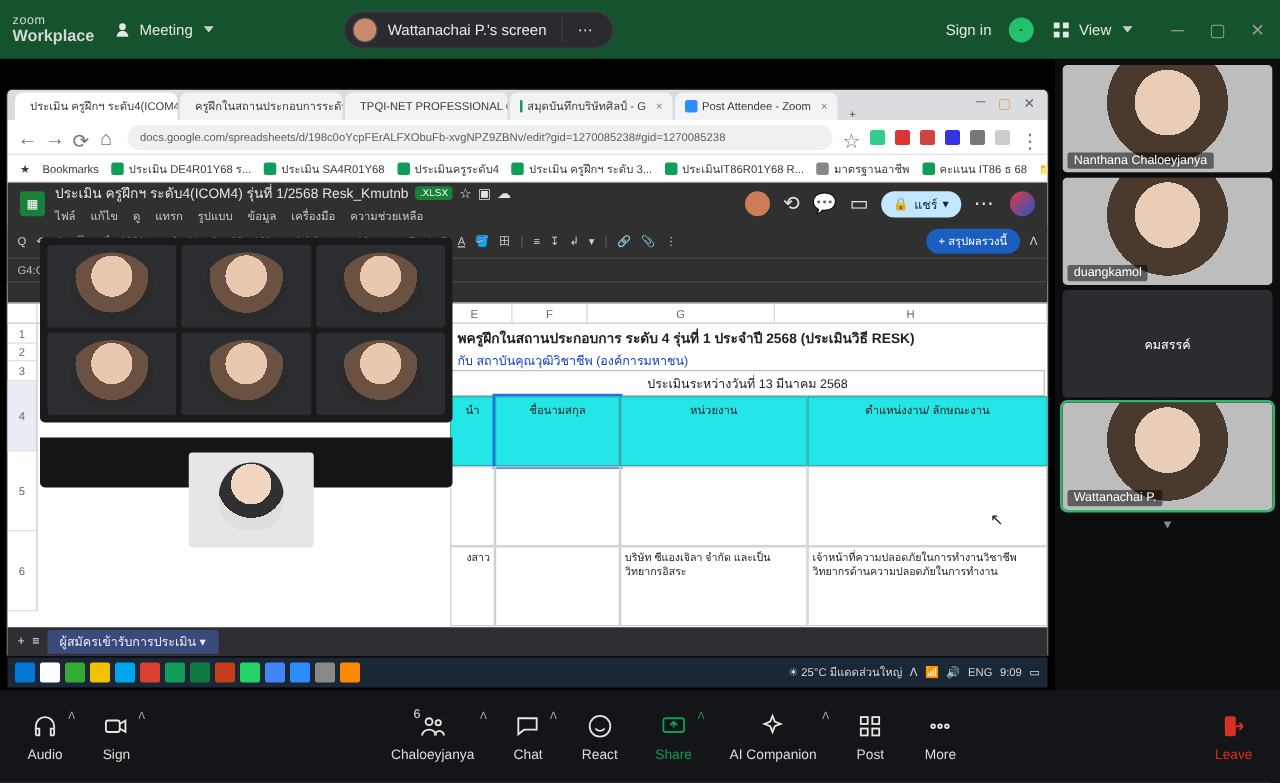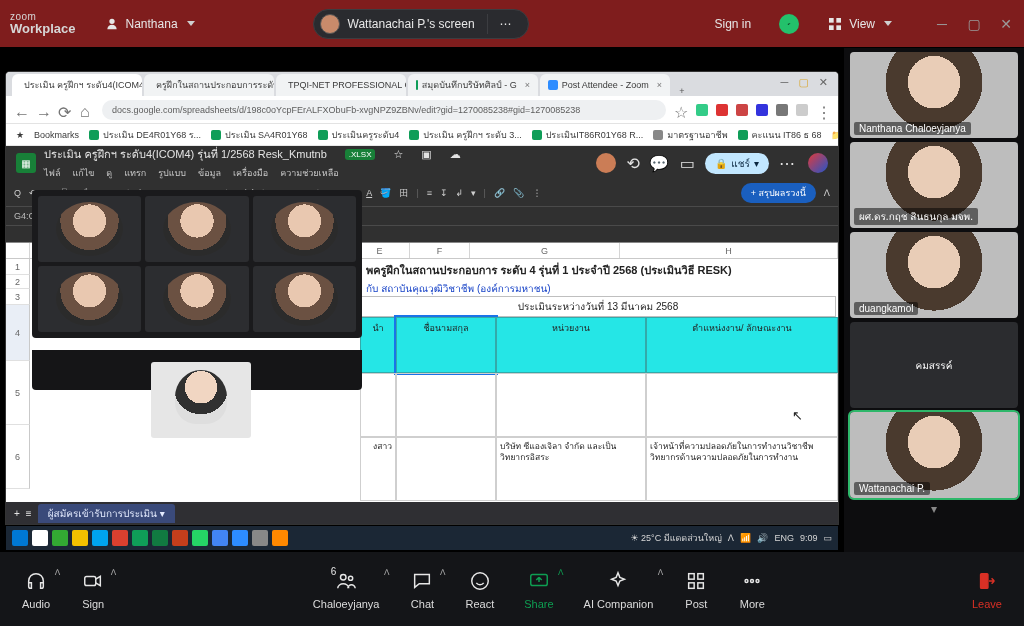--- a/index.html
+++ b/index.html
@@ -21,7 +21,7 @@
   html,body{margin:0;padding:0;width:1024px;height:626px;overflow:hidden;background:#000;}
   .app{position:relative;width:1024px;height:626px;background:var(--zoom-bg);color:#e8e8e8;}
   
-  .topbar{height:var(--zoom-top-h);display:flex;align-items:center;padding:0 10px;gap:20px;background:#7f1d1d;border-bottom:1px solid #000;}
+  .topbar{height:var(--zoom-top-h);display:flex;align-items:center;padding:0 10px;gap:6px;background:#14532d;border-bottom:1px solid #000;}
   .brand{display:flex;flex-direction:column;line-height:1;font-size:11px;color:#d6d6d6;}
   .brand .b1{font-size:10px;letter-spacing:.5px;}
   .brand .b2{font-size:13px;font-weight:600;}

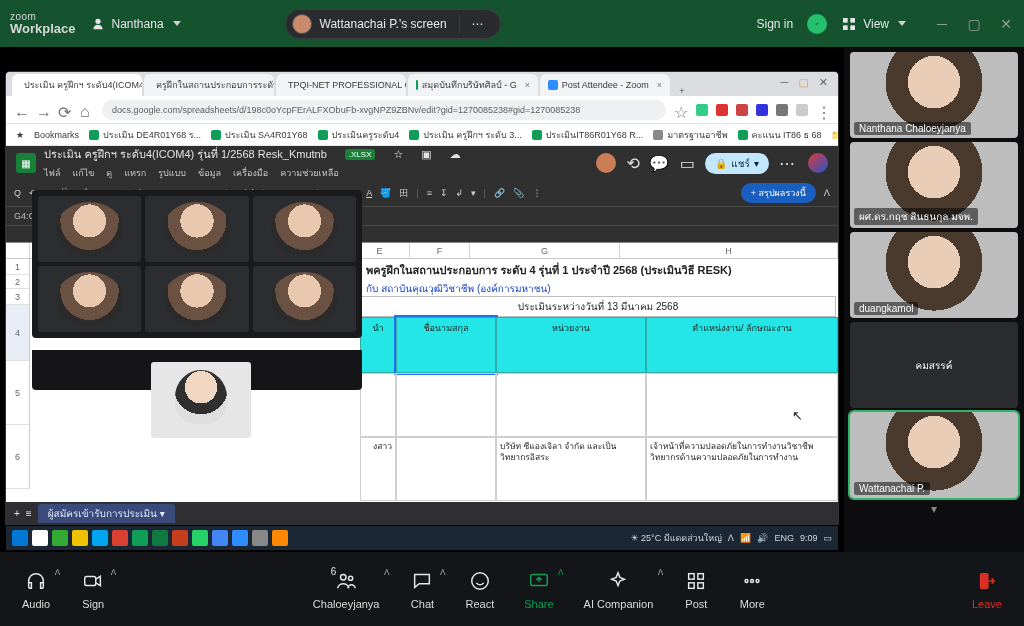--- a/index.html
+++ b/index.html
@@ -138,7 +138,7 @@
       <svg viewBox="0 0 24 24">
           <path d="M12 12a4 4 0 100-8 4 4 0 000 8zm-7 8a7 7 0 0114 0H5z"></path>
         </svg>
-      <span>Nanthana</span>
+      <span>Meeting</span>
         <span class="caret-down"></span>
     </div>
     <div class="sharing-pill">

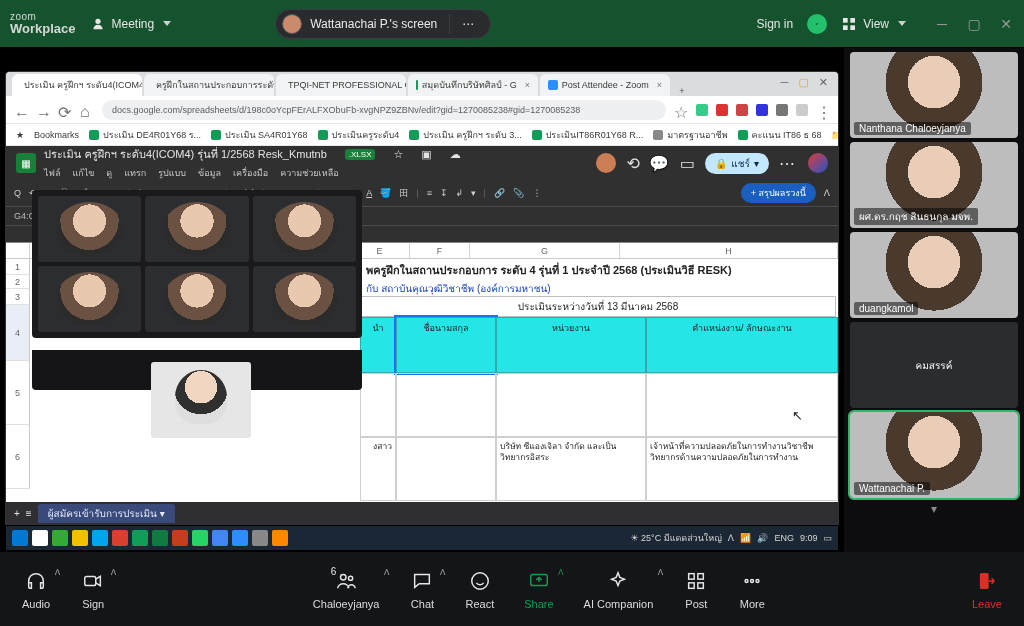--- a/index.html
+++ b/index.html
@@ -61,7 +61,7 @@
   .sheets{position:absolute;top:74px;left:0;right:0;bottom:0;background:var(--sheet-dark);color:#e3e3e3;}
   .sheet-title{height:34px;display:flex;align-items:center;padding:0 10px;gap:8px;}
   .sheet-logo{width:20px;height:20px;background:#188038;border-radius:3px;display:flex;align-items:center;justify-content:center;color:#fff;font-size:10px;}
-  .sheet-name{font-size:11px;display:flex;align-items:center;gap:18px;}
+  .sheet-name{font-size:11px;display:flex;align-items:center;gap:5px;}
   .xlsx-badge{background:#188038;color:#fff;font-size:8px;padding:1px 4px;border-radius:3px;}
   .title-right{margin-left:auto;display:flex;align-items:center;gap:10px;}
   .avatar-sm{width:20px;height:20px;border-radius:50%;background:#cb7d56;}

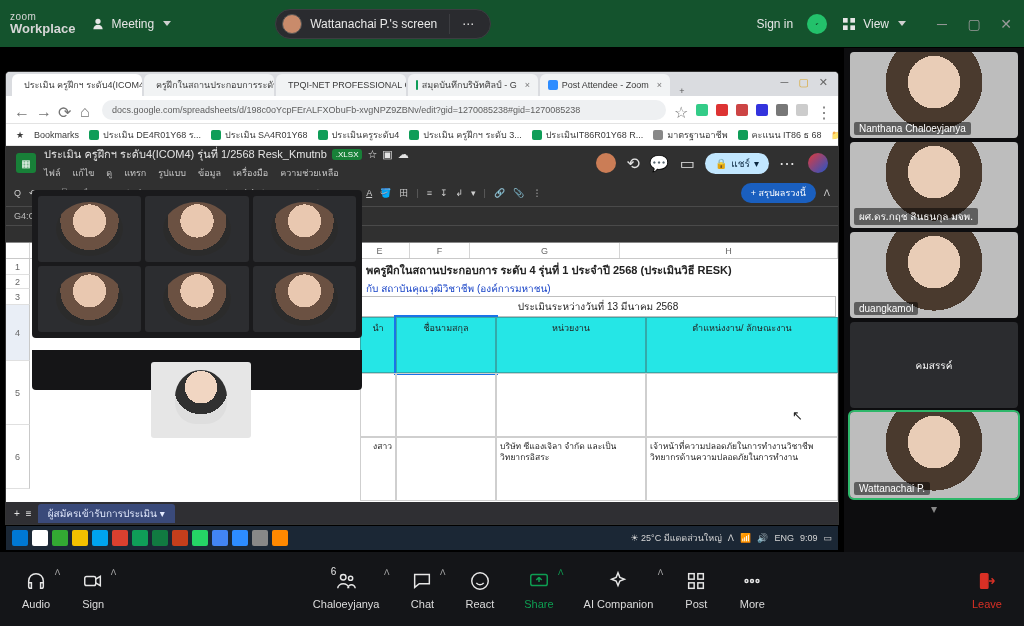--- a/index.html
+++ b/index.html
@@ -455,10 +455,6 @@
         </div>
       <div class="tile">
           <div class="bg"></div>
-          <span class="label">ผศ.ดร.กฤช สินธนกุล มจพ.</span>
-        </div>
-      <div class="tile">
-          <div class="bg"></div>
           <span class="label">duangkamol</span>
         </div>
       <div class="tile textonly">

